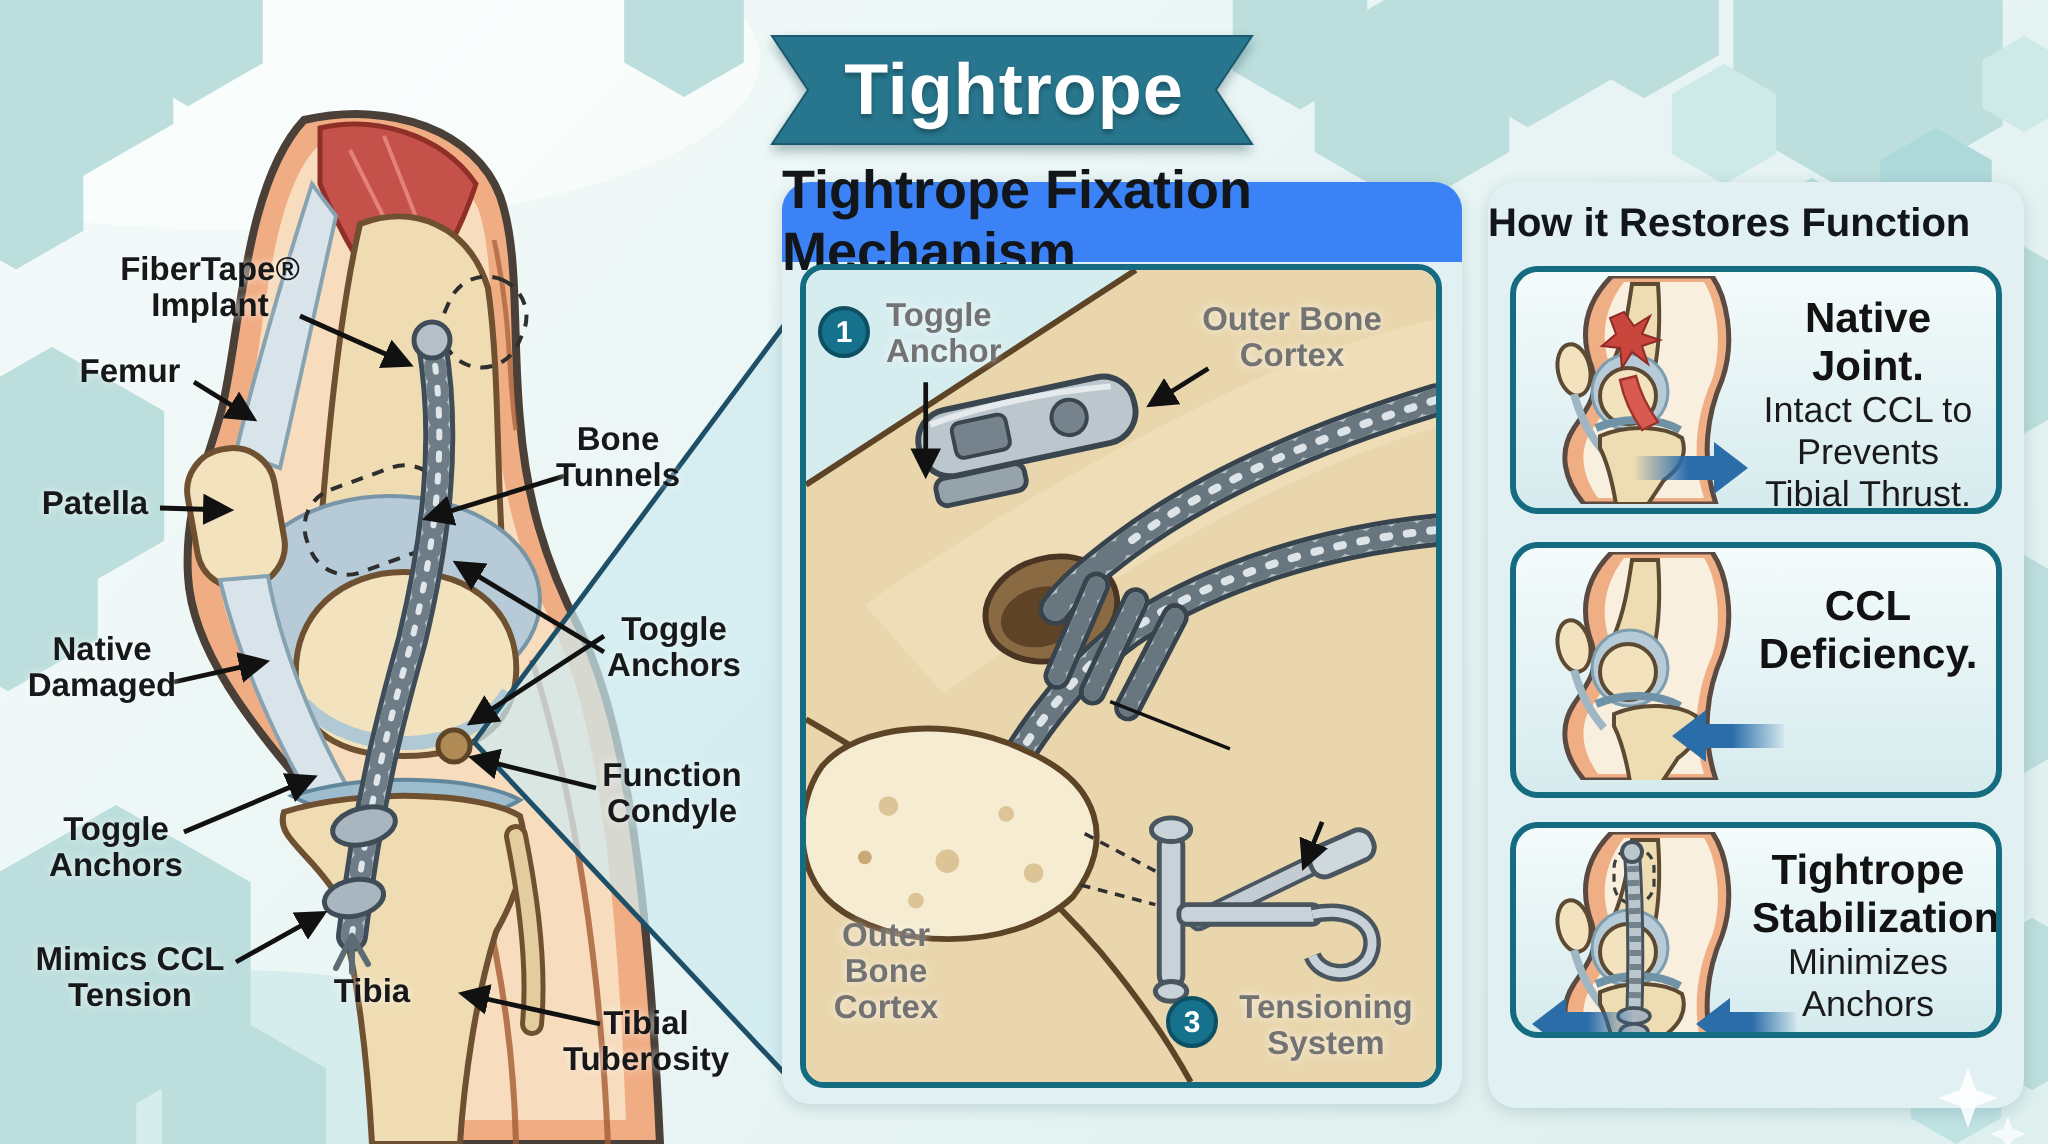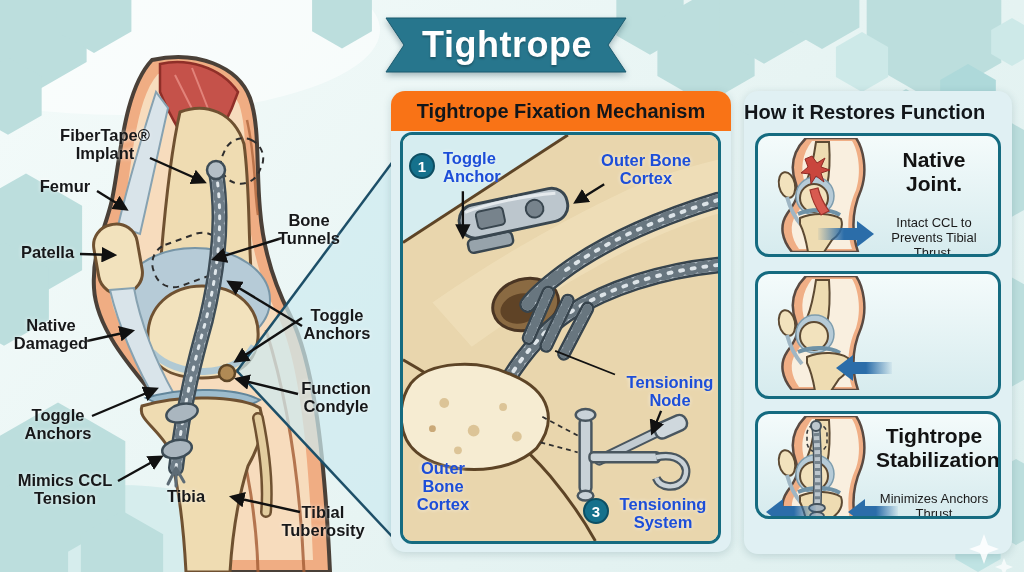--- a/index.html
+++ b/index.html
@@ -26,8 +26,8 @@
          box-shadow:0 2px 8px rgba(30,80,90,.18)}
   .mid-panel{left:391px;top:91px;width:340px;height:461px}
   .mid-header{height:40px;display:flex;align-items:center;justify-content:center;
-              background:#f97316;border-radius:14px 14px 0 0;
-              font-size:20px;font-weight:700;color:#12161a}
+              background:#3b82f6;border-radius:14px 14px 0 0;
+              font-size:27px;font-weight:700;color:#12161a}
   .mid-box{position:absolute;left:9px;top:41px;width:321px;height:412px;box-sizing:border-box;
            border:3px solid #156b80;border-radius:12px;background:#d8edf1;overflow:hidden}
   .mid-box .art{position:absolute;left:0;top:0;width:100%;height:100%}

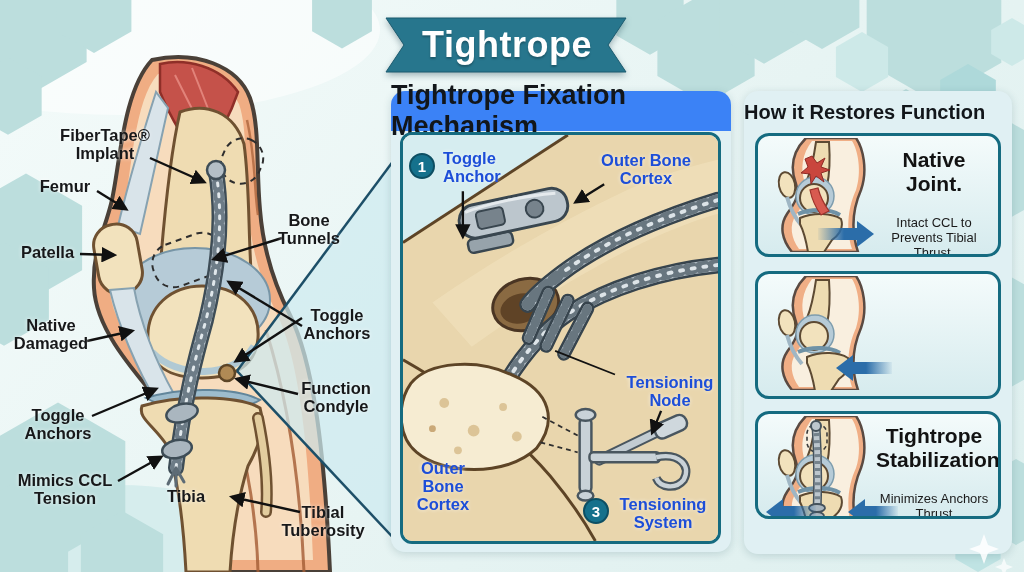--- a/index.html
+++ b/index.html
@@ -31,7 +31,7 @@
   .mid-box{position:absolute;left:9px;top:41px;width:321px;height:412px;box-sizing:border-box;
            border:3px solid #156b80;border-radius:12px;background:#d8edf1;overflow:hidden}
   .mid-box .art{position:absolute;left:0;top:0;width:100%;height:100%}
-  .mlbl{position:absolute;font-size:16.5px;font-weight:700;line-height:1.1;color:#1d4ed8;
+  .mlbl{position:absolute;font-size:16.5px;font-weight:700;line-height:1.1;color:#737373;
         text-align:center;text-shadow:0 0 4px rgba(255,255,255,.7);z-index:7}
   .badge{position:absolute;width:26px;height:26px;border-radius:50%;background:#15718c;
          border:2px solid #0d4f63;box-sizing:border-box;color:#fff;font-size:15px;font-weight:700;

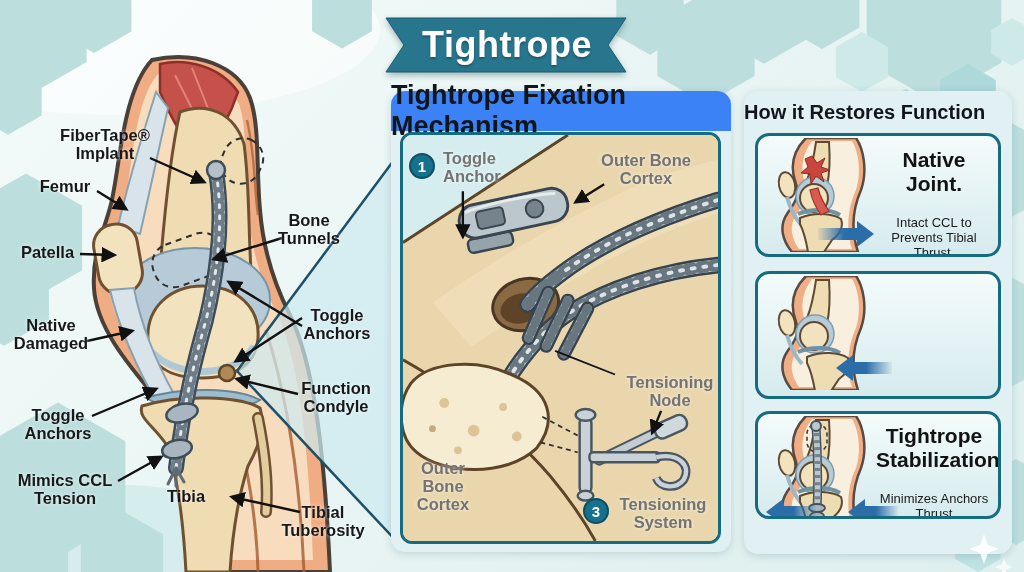--- a/index.html
+++ b/index.html
@@ -47,7 +47,7 @@
   .mini{position:absolute;left:2px;top:2px}
   .card-text{position:absolute;left:118px;right:6px;text-align:center}
   .card-head{font-size:21px;font-weight:700;color:#121212;line-height:1.12}
-  .card-body{margin-top:20px;font-size:13px;font-weight:400;color:#1a1a1a;line-height:1.16}
+  .card-body{margin-top:0;font-size:18px;font-weight:400;color:#1a1a1a;line-height:1.16}
 
   
   .harrow{position:absolute;height:12px;z-index:6}

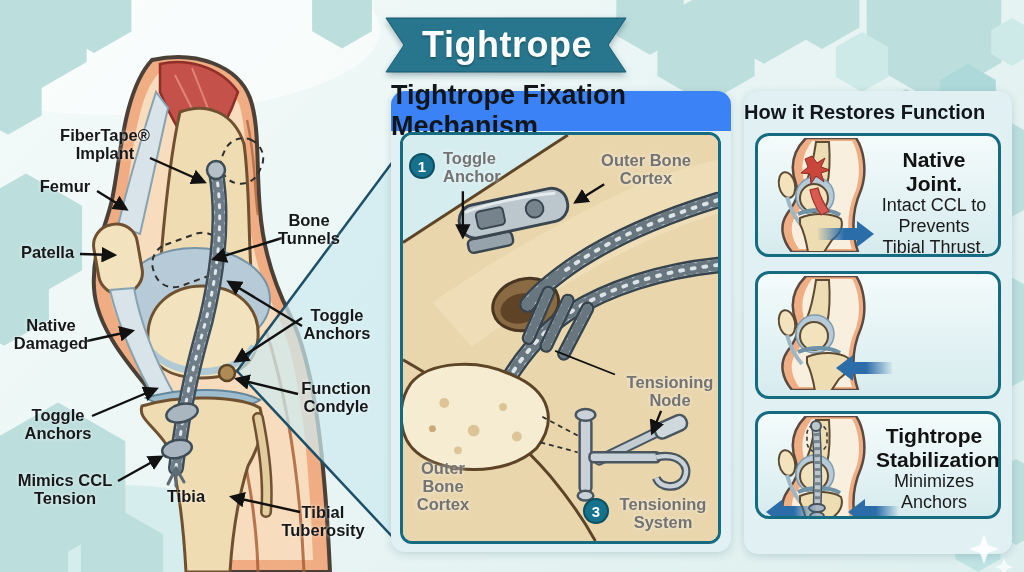--- a/index.html
+++ b/index.html
@@ -339,6 +339,7 @@
         </g>
       </svg>
       <div class="card-text" style="top:18px">
+        <div class="card-head">CCL Deficiency.</div>
       </div>
       <div class="harrow l" style="left:94px;top:88px;width:40px">
           <div class="bar"></div>

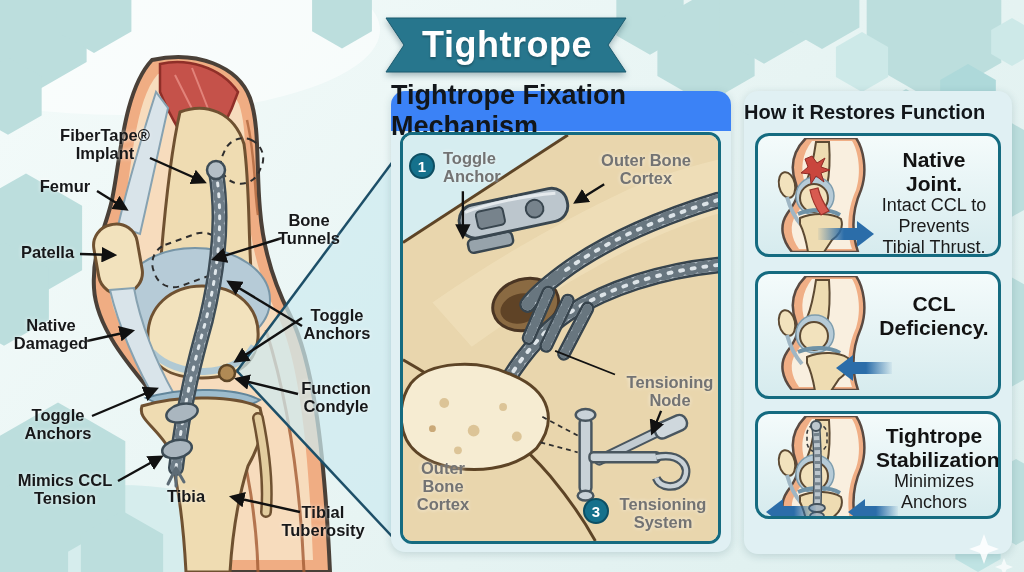--- a/index.html
+++ b/index.html
@@ -291,7 +291,6 @@
       <div class="badge" style="left:6px;top:18px">1</div>
       <div class="mlbl left-align" style="left:40px;top:14px;width:80px;text-align:left">Toggle Anchor</div>
       <div class="mlbl" style="left:191px;top:16px;width:104px">Outer Bone Cortex</div>
-      <div class="mlbl" style="left:216px;top:238px;width:102px">Tensioning Node</div>
       <div class="mlbl" style="left:6px;top:324px;width:68px">Outer Bone Cortex</div>
       <div class="badge" style="left:180px;top:363px">3</div>
       <div class="mlbl" style="left:210px;top:360px;width:100px">Tensioning System</div>

